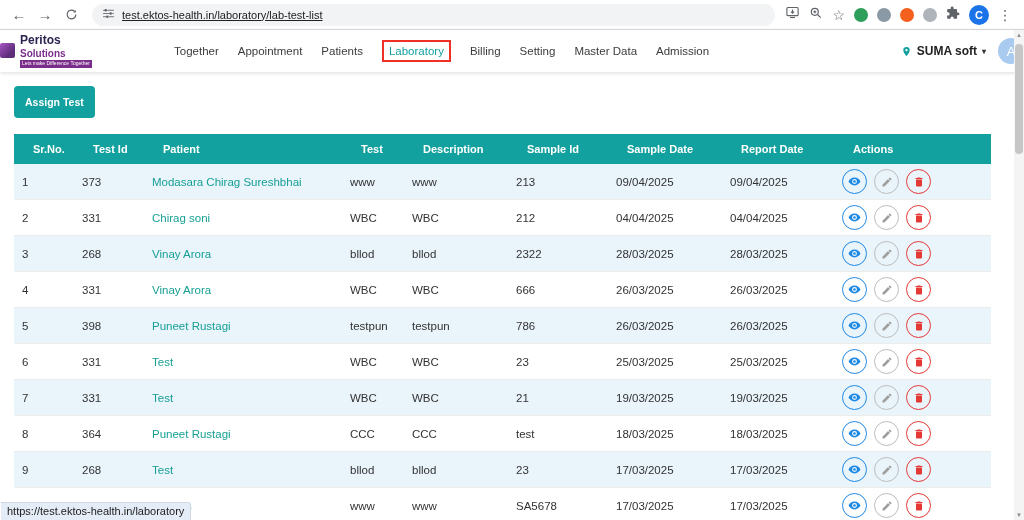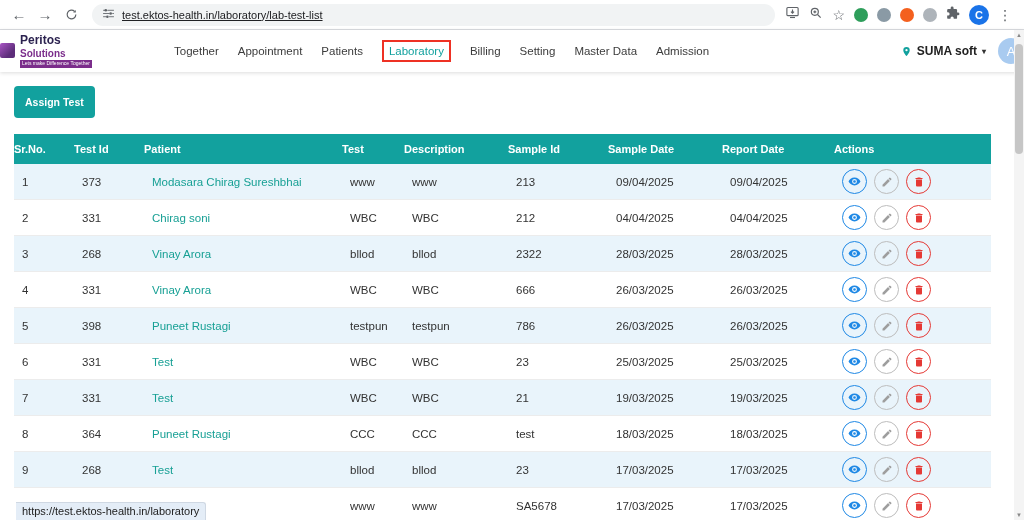--- a/index.html
+++ b/index.html
@@ -40,7 +40,7 @@
   .assign-btn{background:#12a19e;color:#fff;border:none;border-radius:4px;font-size:10.5px;font-weight:bold;padding:10px 11px;cursor:pointer;}
 
   table{width:100%;border-collapse:collapse;table-layout:fixed;}
-  thead th{background:#12a19e;color:#fff;font-size:11px;font-weight:bold;text-align:left;padding:9px 0;white-space:nowrap;}
+  thead th{background:#12a19e;color:#fff;font-size:11px;font-weight:bold;text-align:left;padding:9px 19px;white-space:nowrap;}
   tbody td{font-size:11.5px;color:#333;padding:8px 8px;border-bottom:1px solid #ececec;white-space:nowrap;overflow:hidden;}
   tbody tr{background:#fff;}
   tbody tr.alt{background:#e9f4fb;}

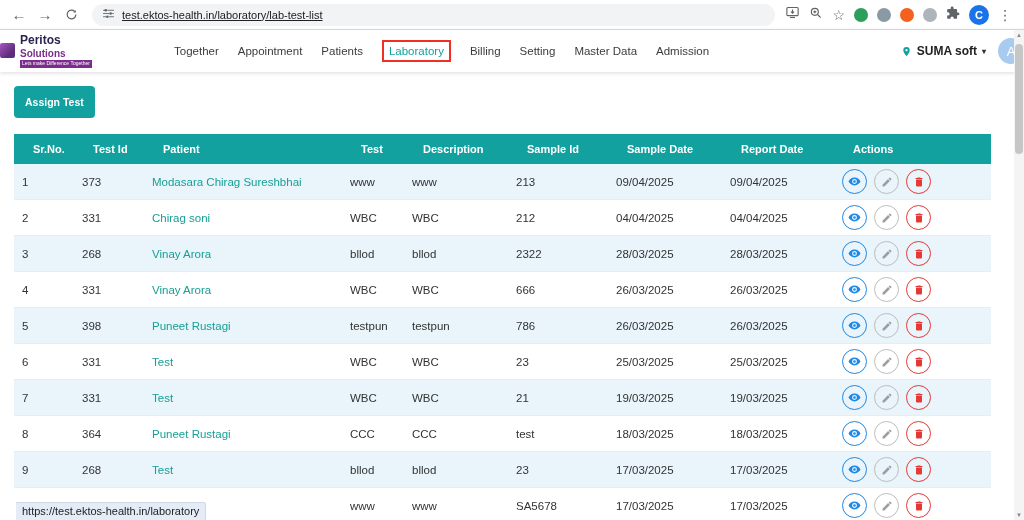--- a/index.html
+++ b/index.html
@@ -60,7 +60,7 @@
   .act.edit{border:1.5px solid #bdbdbd;}
   .act.del{border:1.5px solid #e53935;}
 
-  .statusbar{position:absolute;left:16px;bottom:0;background:#e4edf7;border:1px solid #cfd8e3;border-left:none;border-bottom:none;font-size:11px;color:#222;padding:2px 6px 3px;border-top-right-radius:3px;z-index:10;white-space:nowrap;}
+  .statusbar{position:absolute;left:1px;bottom:0;background:#e4edf7;border:1px solid #cfd8e3;border-left:none;border-bottom:none;font-size:11px;color:#222;padding:2px 6px 3px;border-top-right-radius:3px;z-index:10;white-space:nowrap;}
 
   .scrollbar{position:absolute;right:0;top:30px;bottom:0;width:10px;background:#f4f4f4;z-index:9;}
   .sb-arrow{position:absolute;left:0;width:10px;text-align:center;font-size:6px;color:#888;}

